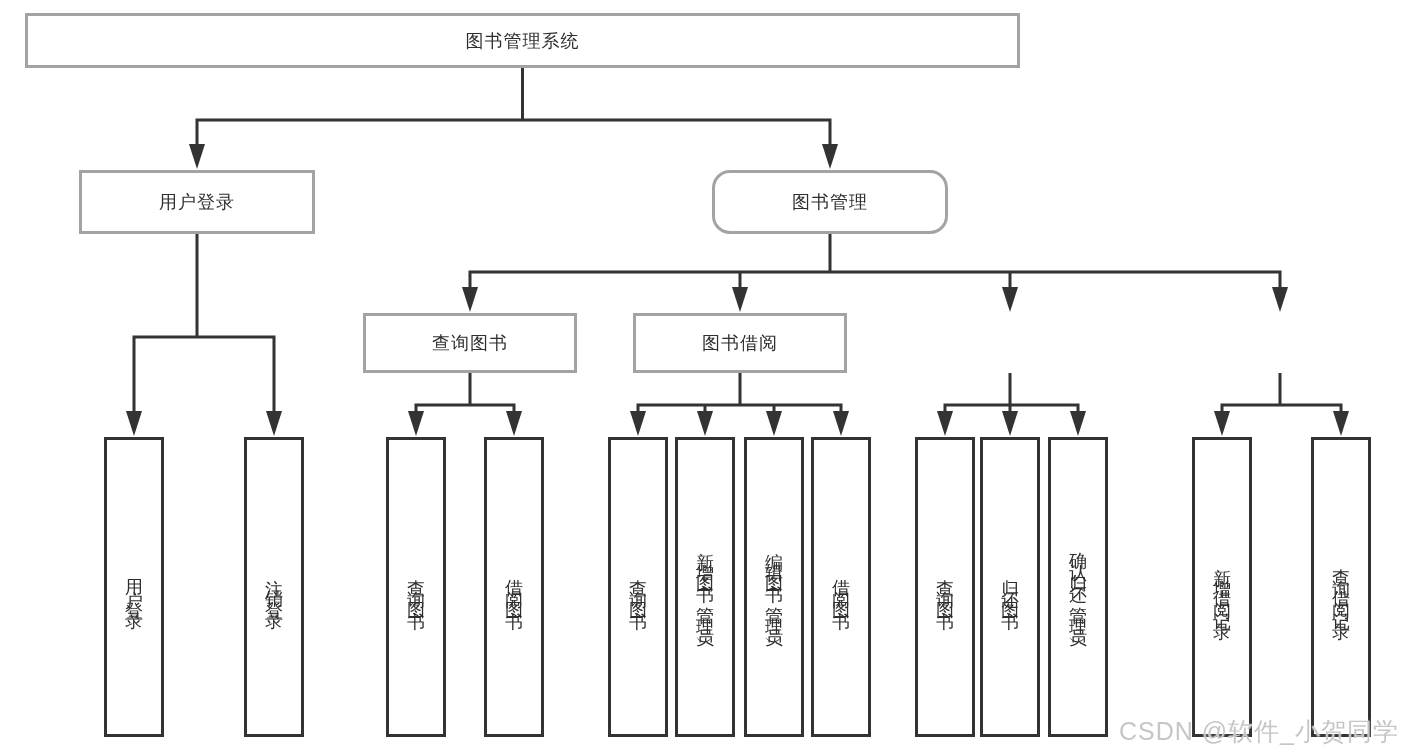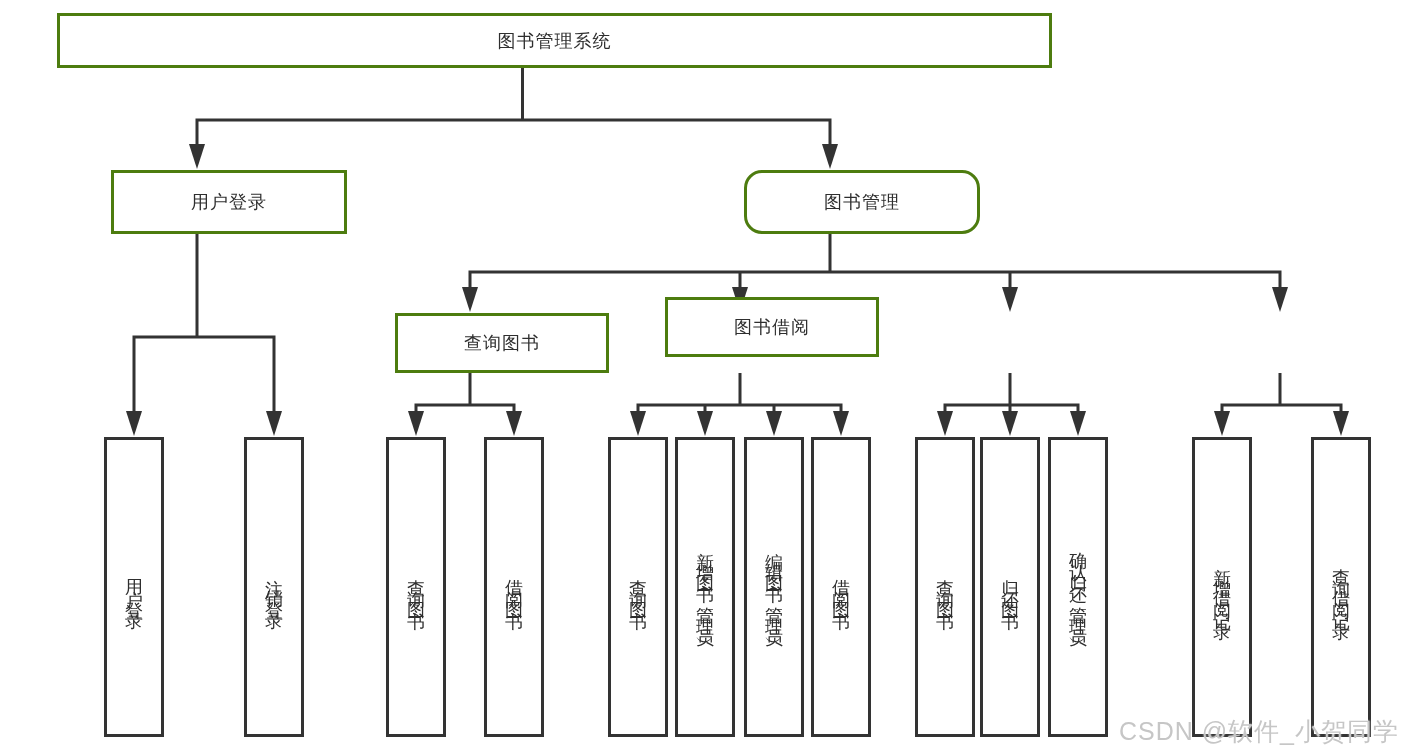--- a/index.html
+++ b/index.html
@@ -25,7 +25,7 @@
   .node {
     position: absolute;
     box-sizing: border-box;
-    border: 3px solid #4d7c0f;
+    border: 3px solid #a3a3a3;
     background: #ffffff;
     display: flex;
     align-items: center;
@@ -34,7 +34,6 @@
     font-size: 18px;
     letter-spacing: 1px;
     white-space: nowrap;
-    margin-left: 32px;
   }
   .leaf {
     position: absolute;

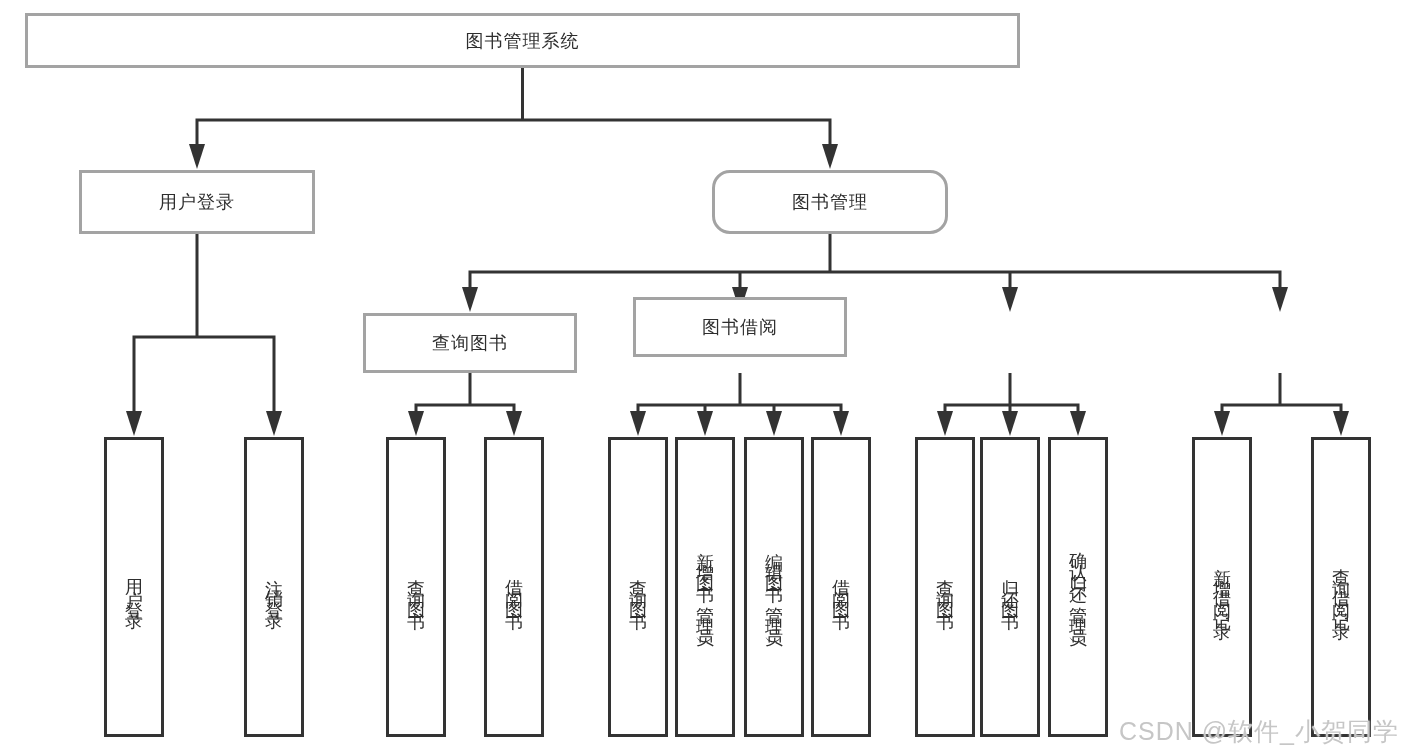--- a/index.html
+++ b/index.html
@@ -117,7 +117,7 @@
   <div class="node" style="left:712px; top:170px; width:236px; height:64px;border-radius:18px;">图书管理</div>
 
   <div class="node" style="left:363px; top:313px; width:214px; height:60px;">查询图书</div>
-  <div class="node" style="left:633px; top:297px; width:214px; height:60px;">图书借阅</div>
+  <div class="node" style="left:633px; top:313px; width:214px; height:60px;">图书借阅</div>
 
   <div class="leaf" style="left:104px; top:437px; width:60px; height:300px;">
     <span class="vtext">用户登录</span>

